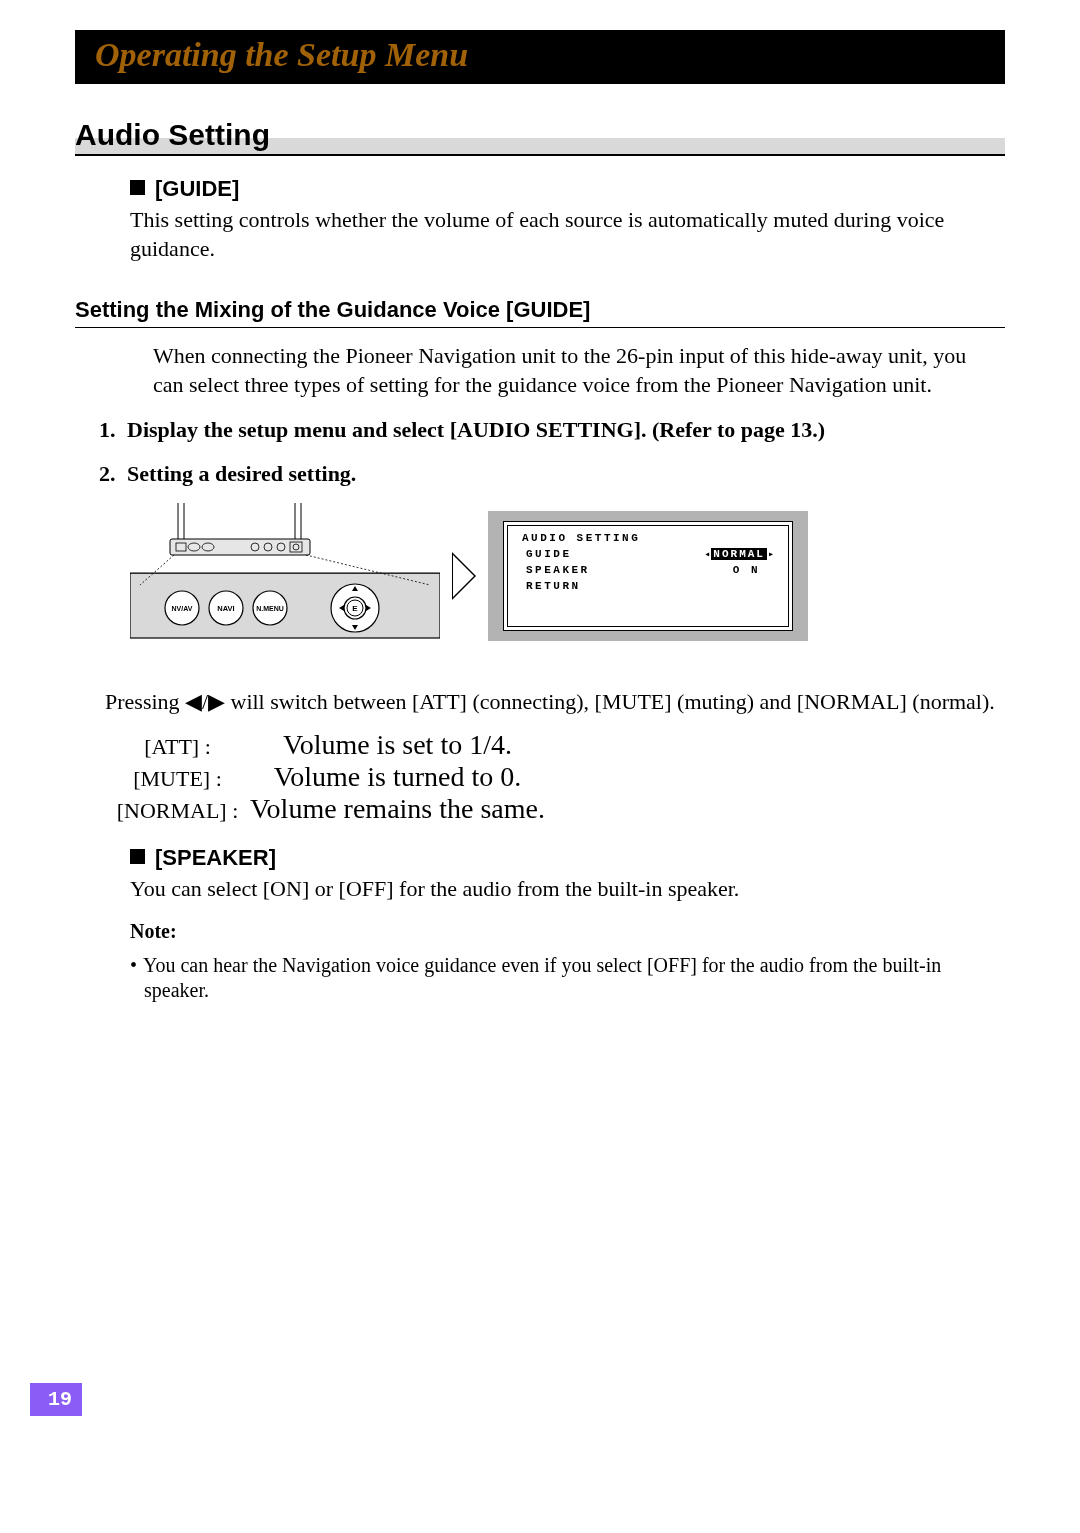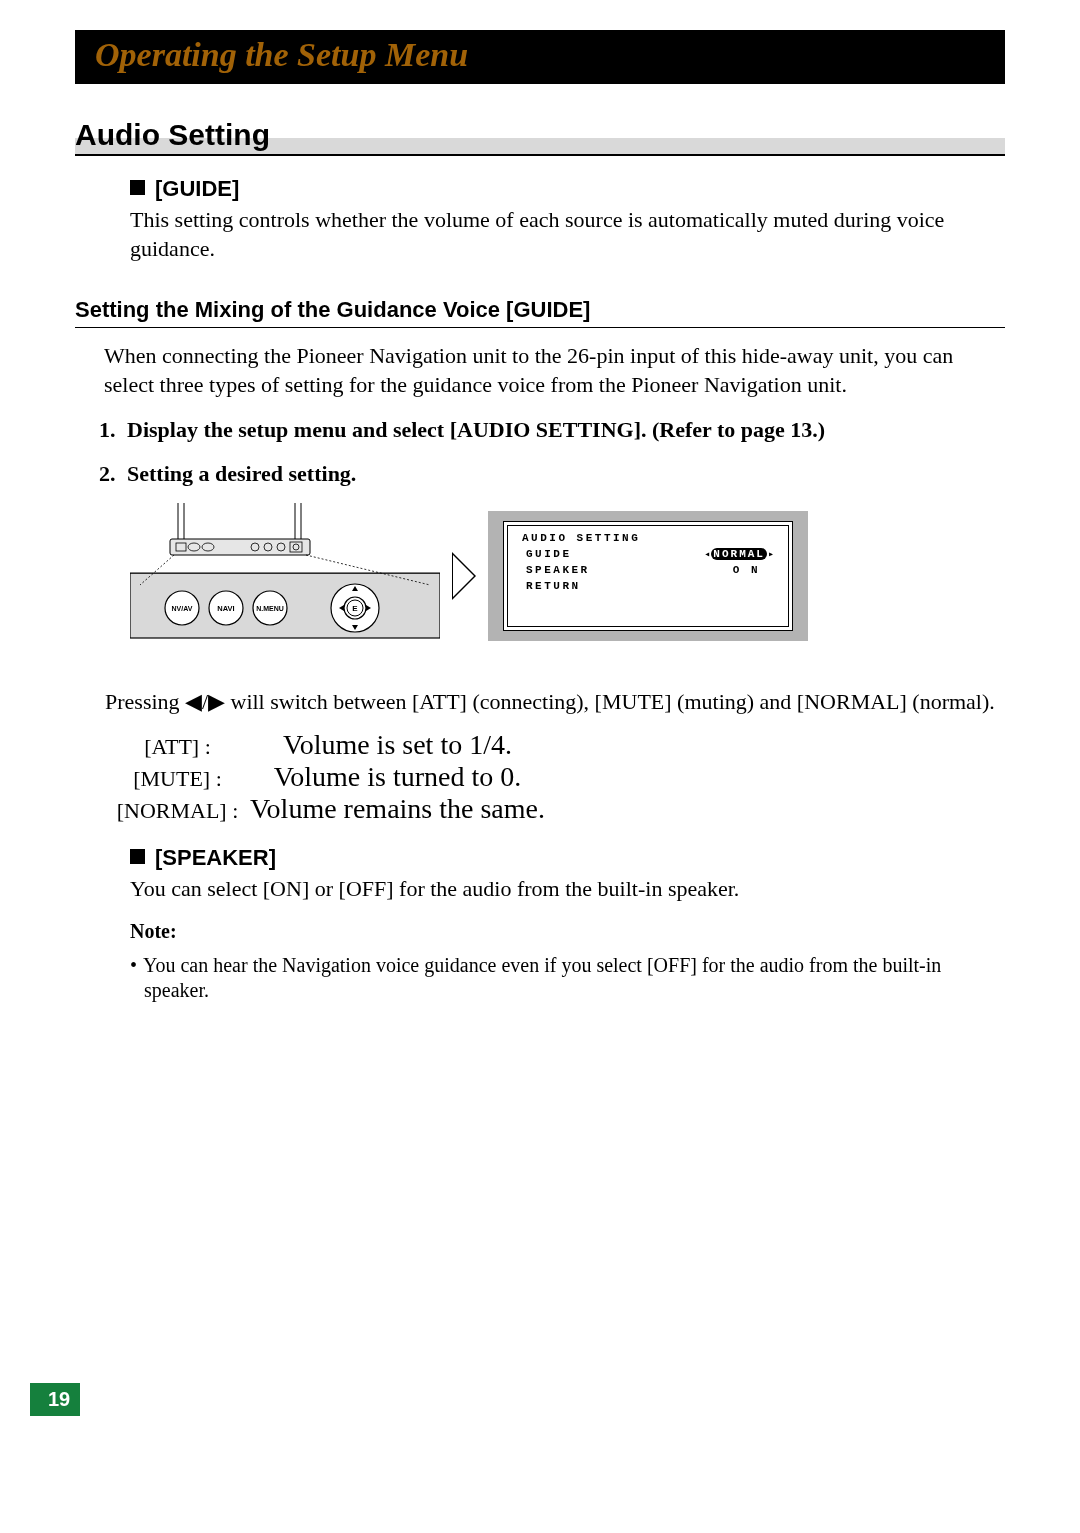--- a/index.html
+++ b/index.html
@@ -186,7 +186,7 @@
   <div class="indent-block">This setting controls whether the volume of each source is automatically muted during voice guidance.</div>
 
   <div class="sub-title">Setting the Mixing of the Guidance Voice [GUIDE]</div>
-  <div class="indent-block" style="margin-left:29px; margin-top:14px;">When connecting the Pioneer Navigation unit to the 26-pin input of this hide-away unit, you can select three types of setting for the guidance voice from the Pioneer Navigation unit.</div>
+  <div class="indent-block" style="margin-left:78px; margin-top:14px;">When connecting the Pioneer Navigation unit to the 26-pin input of this hide-away unit, you can select three types of setting for the guidance voice from the Pioneer Navigation unit.</div>
 
   <div class="step"><span class="num">1.</span><span>Display the setup menu and select [AUDIO SETTING]. (Refer to page 13.)</span></div>
   <div class="step"><span class="num">2.</span><span>Setting a desired setting.</span></div>

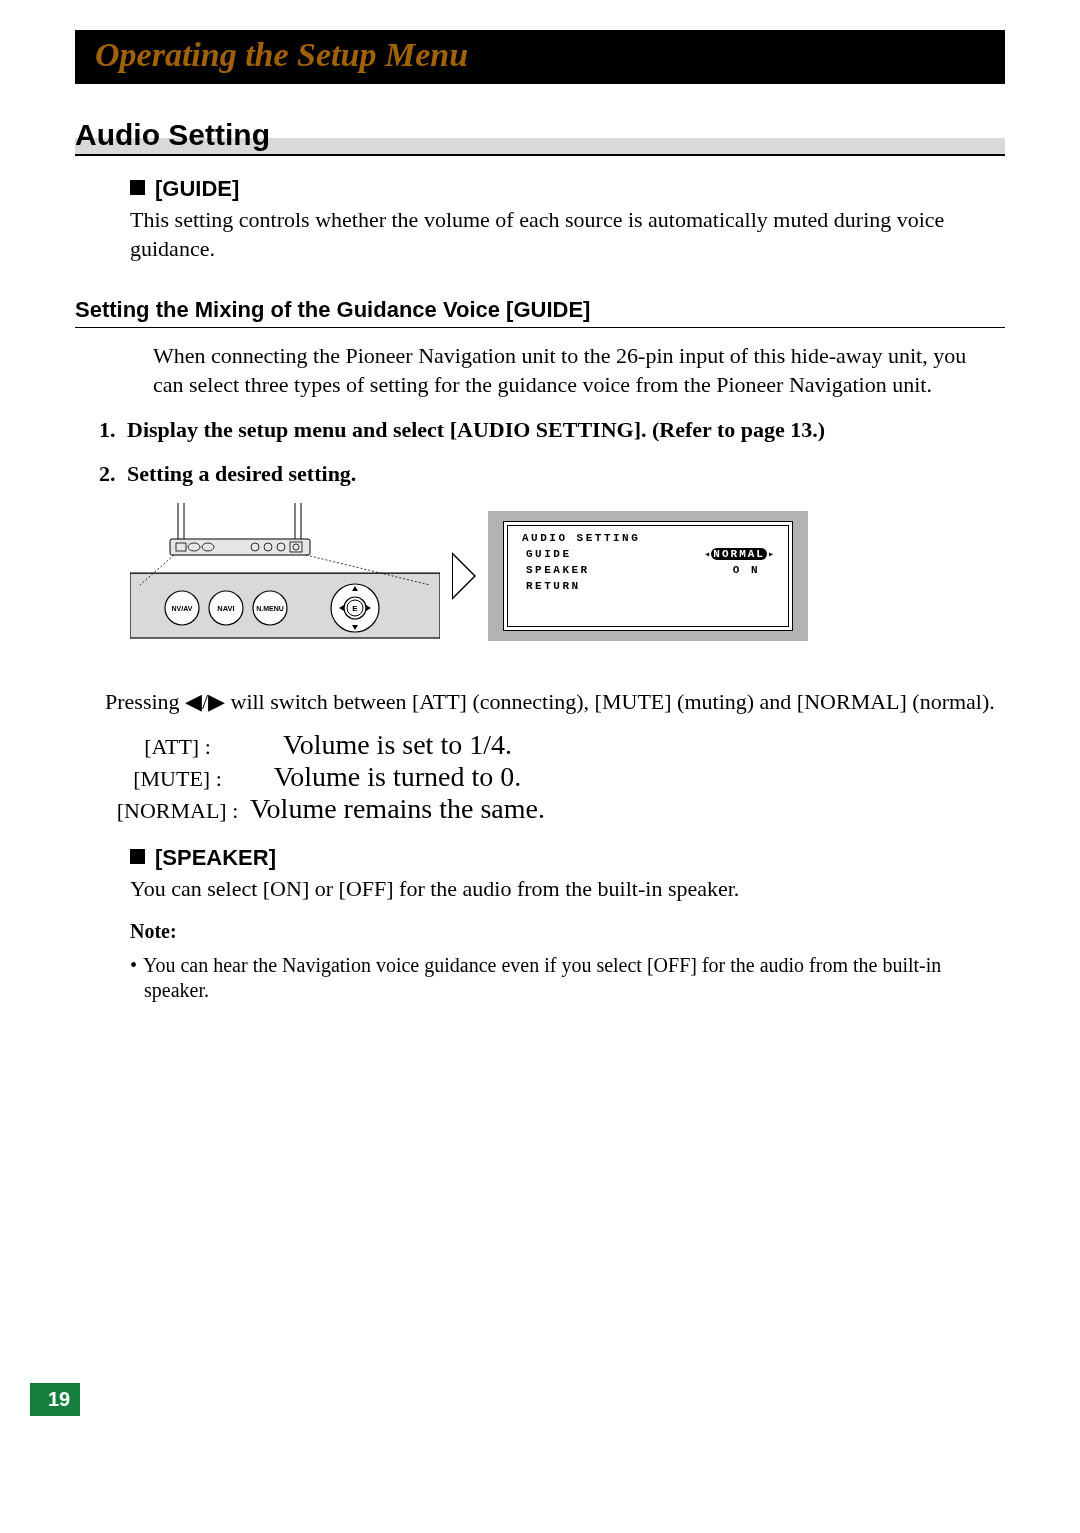--- a/index.html
+++ b/index.html
@@ -151,7 +151,7 @@
     pointer-events:none;
   }
   .screen-row { display:flex; justify-content:space-between; padding:0 8px 0 12px; height:16px; align-items:center;}
-  .highlight { background:#000; color:#fff; padding:0 2px; letter-spacing:2px;border-radius:6px;}
+  .highlight { background:#000; color:#fff; padding:0 2px; letter-spacing:2px;}
   .tri-l::before{content:"◂"; font-size:10px; margin-right:1px; letter-spacing:0;}
   .tri-r::after{content:"▸"; font-size:10px; margin-left:1px; letter-spacing:0;}
   .triangle-pointer {

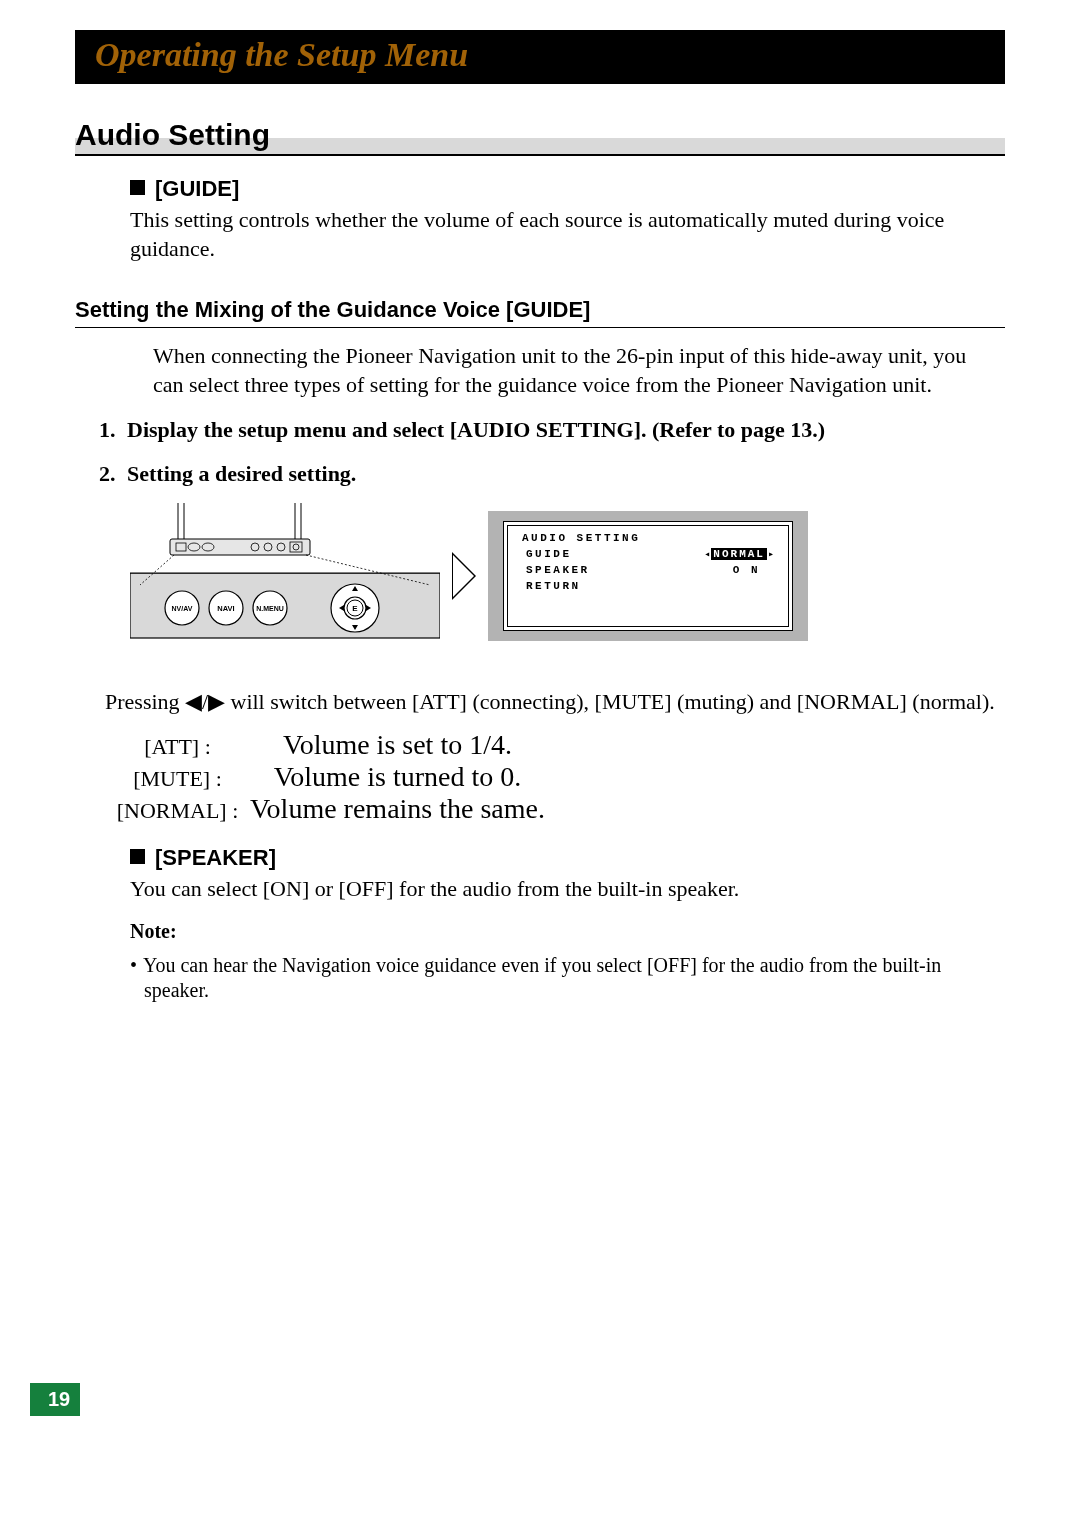--- a/index.html
+++ b/index.html
@@ -111,13 +111,13 @@
     margin-left: -45px;
   }
   .pgnum-box {
-    background: #15803d;
+    background: #8b5cf6;
     color: #fff;
     font-weight: bold;
     display: inline-block;
     padding: 5px 10px 5px 18px;
     font-size: 20px;
-    font-family: Liberation Sans, sans-serif;
+    font-family: Liberation Mono, monospace;
   }
   
   .screen {

